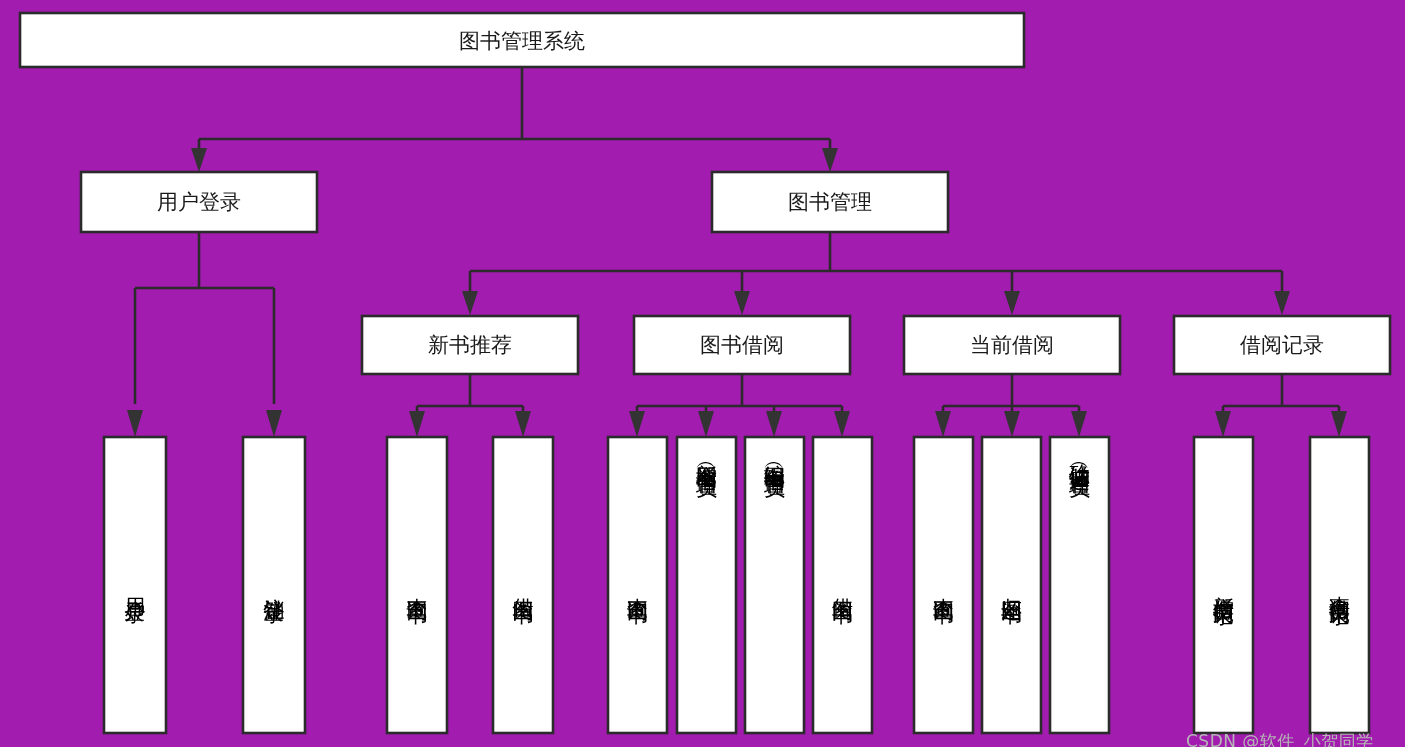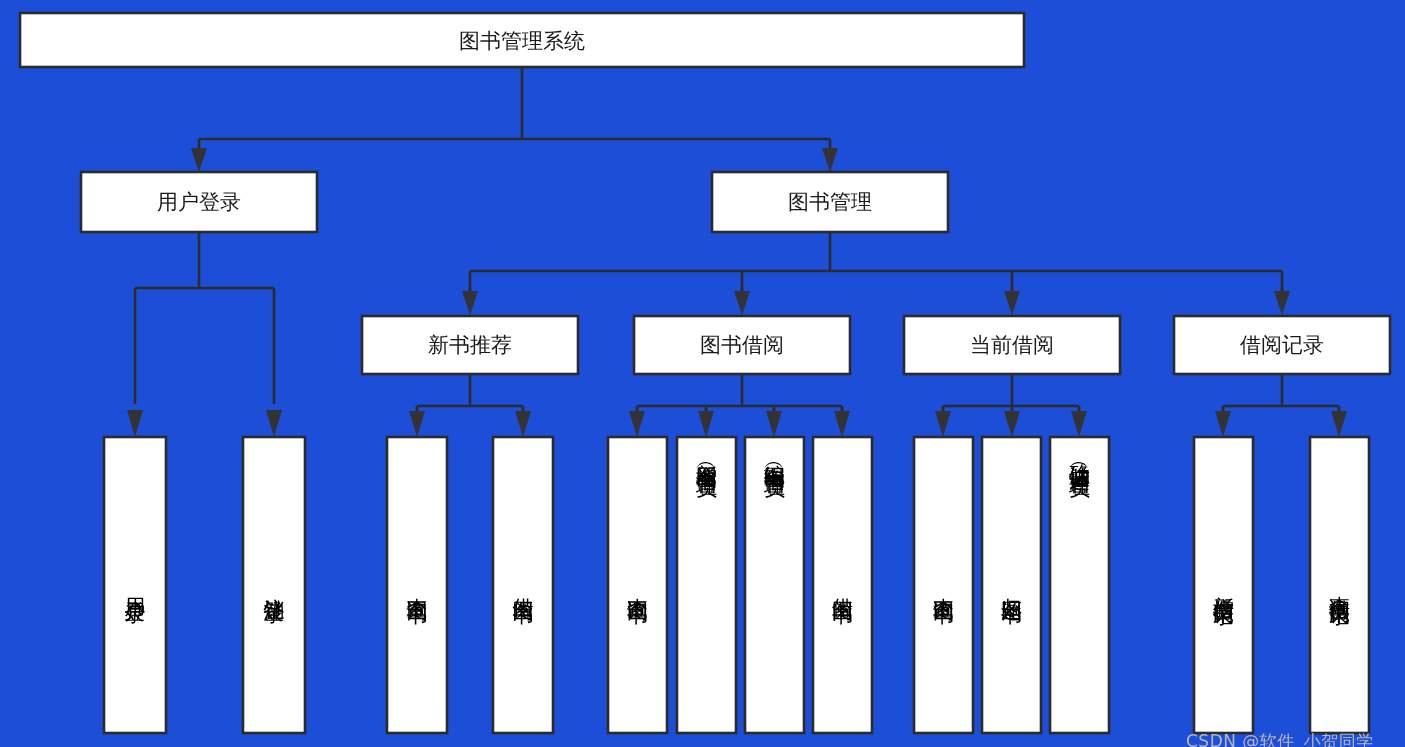--- a/index.html
+++ b/index.html
@@ -17,7 +17,7 @@
     position: relative;
     width: 1405px;
     height: 747px;
-    background: #1d4ed8;
+    background: #a21caf;
   }
   svg.diagram-canvas {
     position: absolute;

